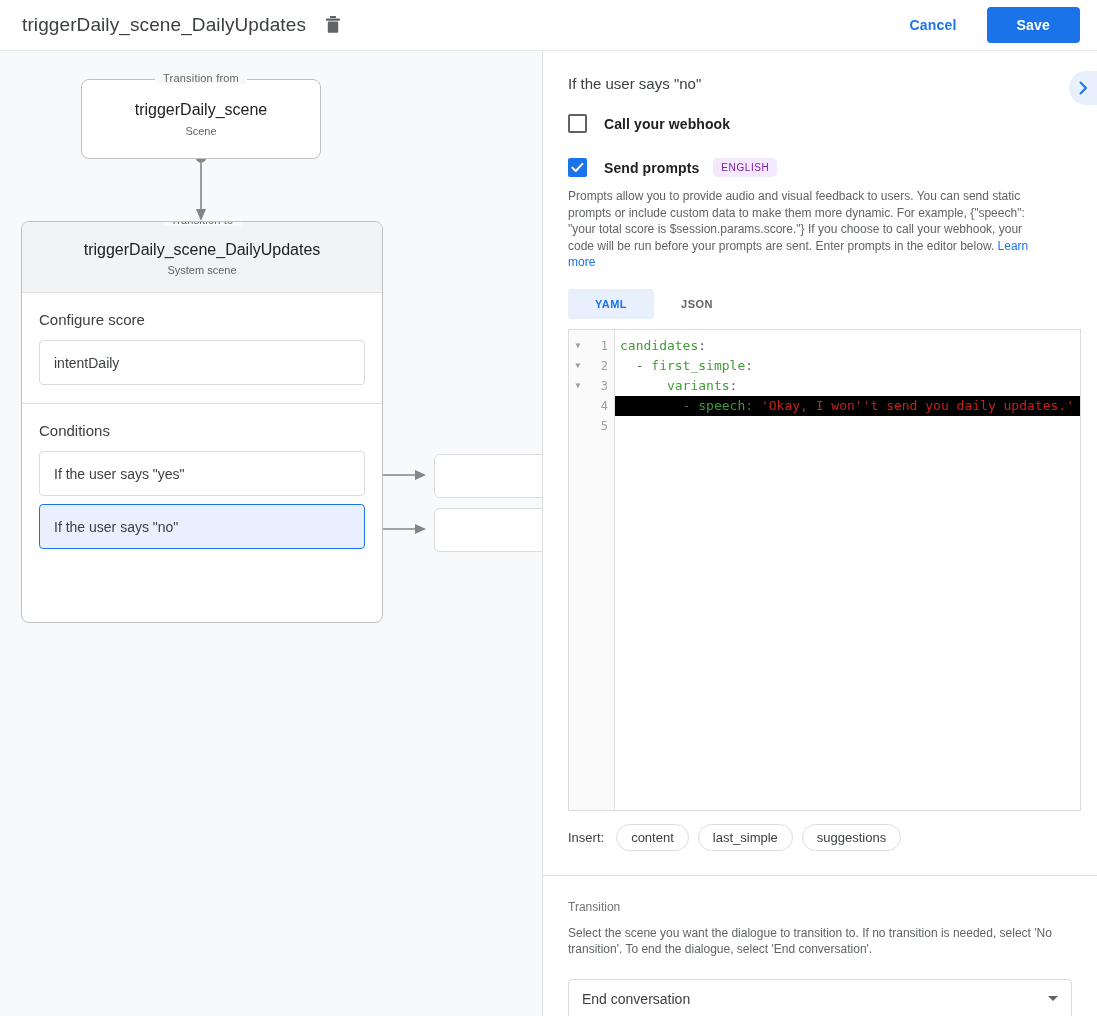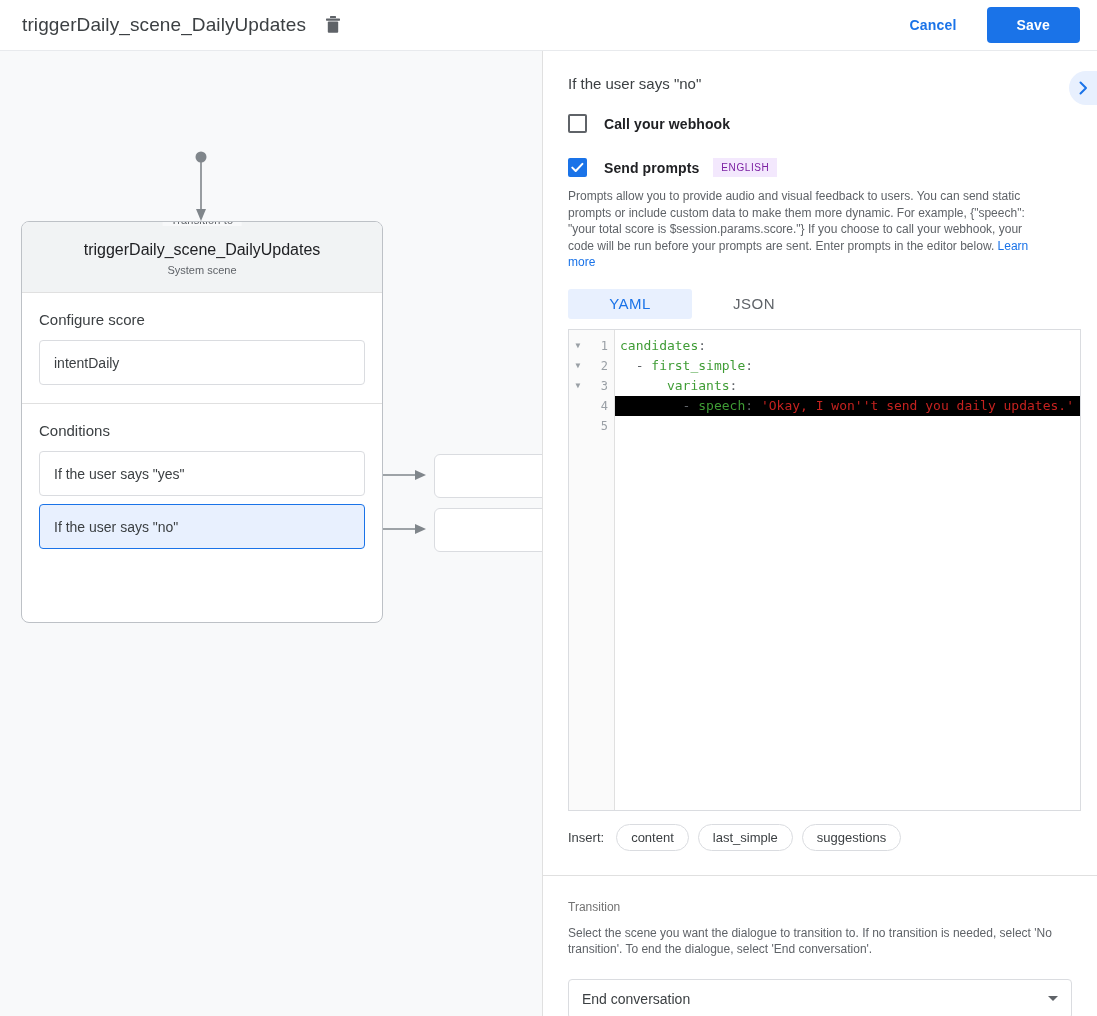--- a/index.html
+++ b/index.html
@@ -392,6 +392,11 @@
     <polygon points="426,478 415,473 415,483" fill="#80868b"></polygon>
   </svg>
 
+  <div class="fieldset-card" id="node-from">
+    <div class="fieldset-legend">Transition from</div>
+    <div class="node-title">triggerDaily_scene</div>
+    <div class="node-sub">Scene</div>
+  </div>
 
   <div class="fieldset-card" id="node-to">
     <div class="fieldset-legend">Transition to</div>

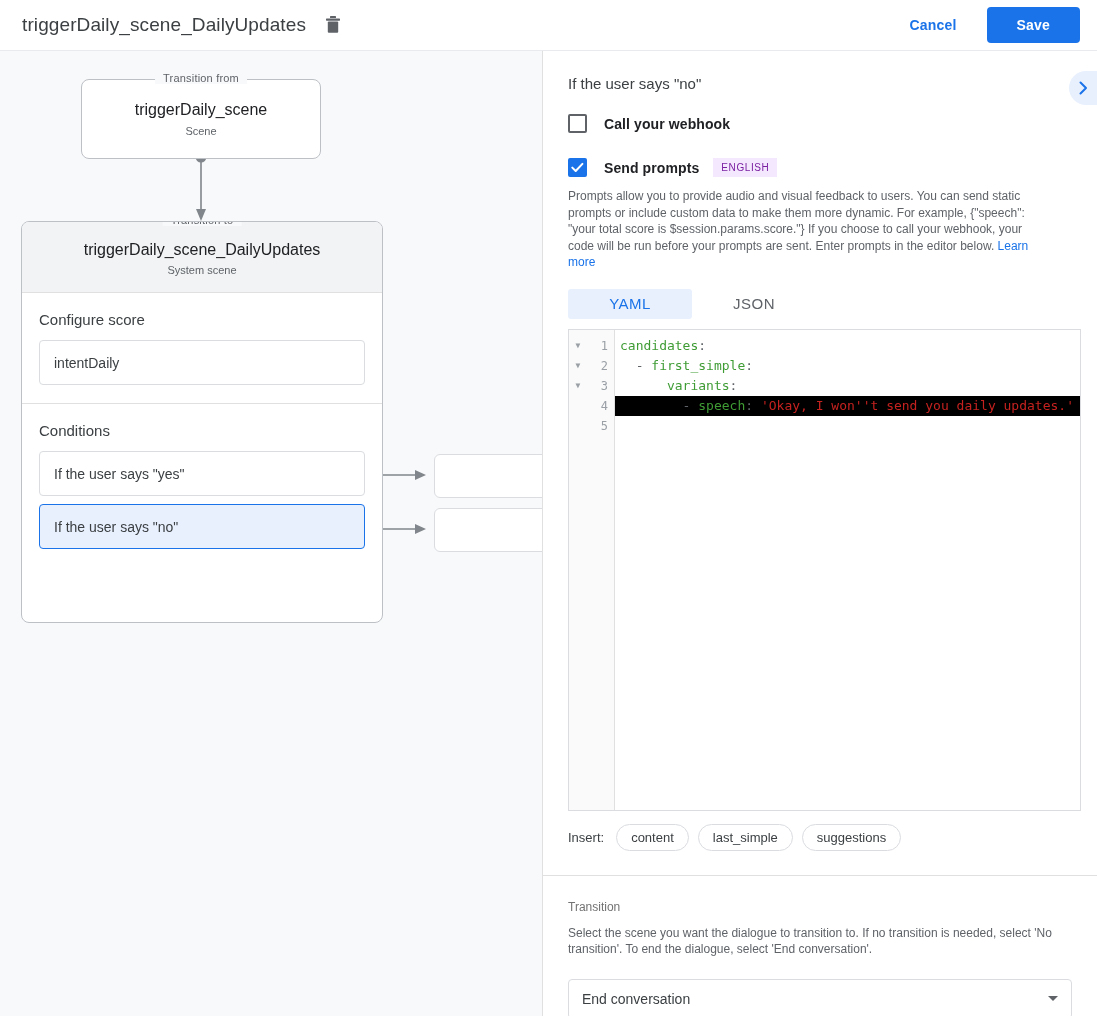--- a/index.html
+++ b/index.html
@@ -220,7 +220,7 @@
     font-size: 10px;
     letter-spacing: 0.6px;
     padding: 4px 8px;
-    border-radius: 0;
+    border-radius: 5px;
   }
 
   .helptext {

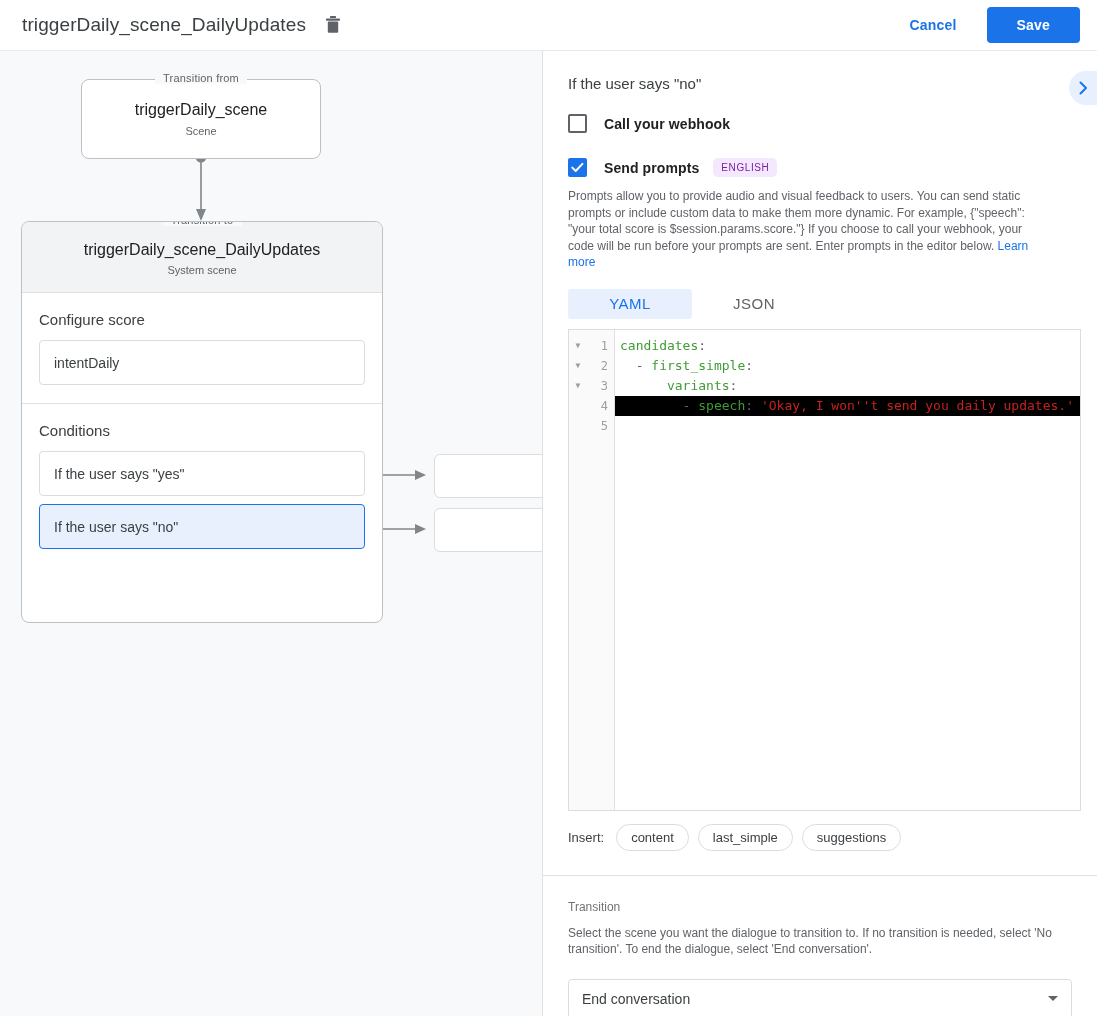--- a/index.html
+++ b/index.html
@@ -239,10 +239,10 @@
     margin: 18px 0 0 25px;
   }
   .etab {
-    width: 124px; height: 30px;
+    width: 86px; height: 30px;
     display: flex; align-items: center; justify-content: center;
-    font-size: 15px;
-    font-weight: normal;
+    font-size: 11px;
+    font-weight: bold;
     letter-spacing: 0.5px;
     color: #5f6368;
     cursor: pointer;

